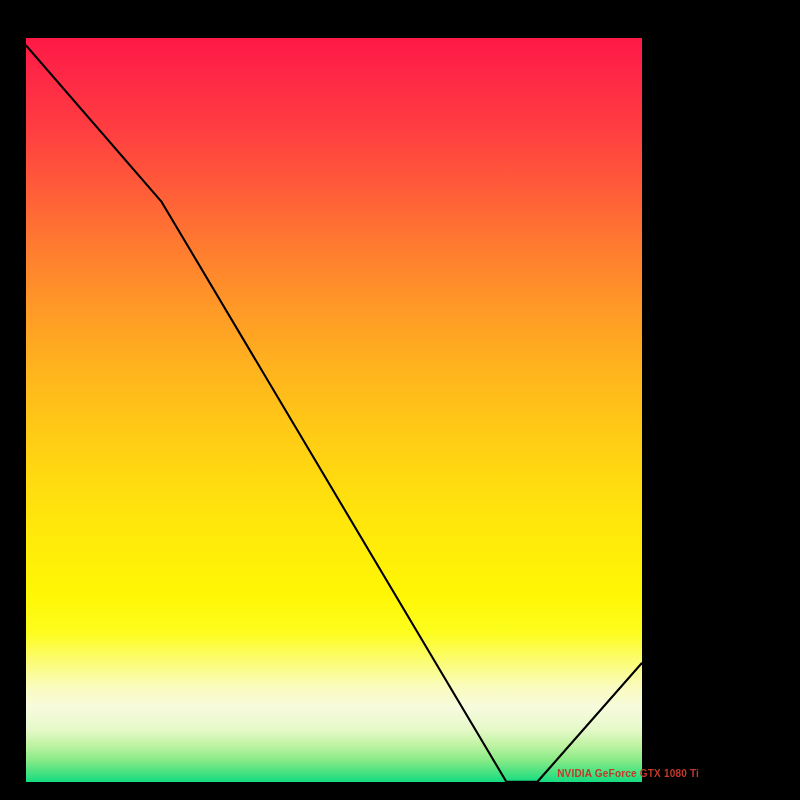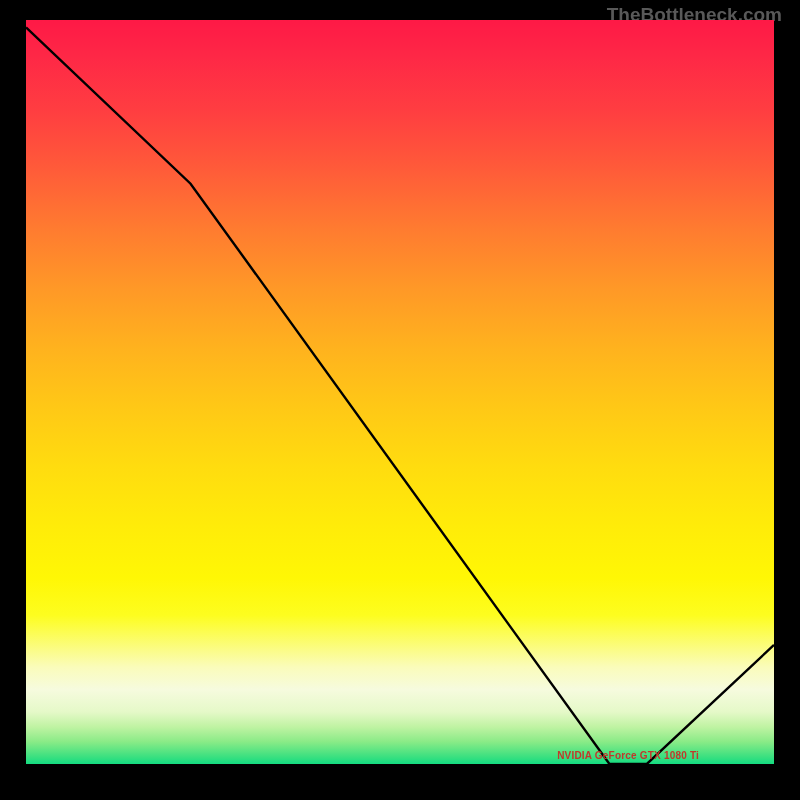--- a/index.html
+++ b/index.html
@@ -69,7 +69,6 @@
 <body>
 <div class="root">
 
-  <div class="attribution">TheBottleneck.com</div>
 
   <div class="plot">
     <div class="gradient"></div>

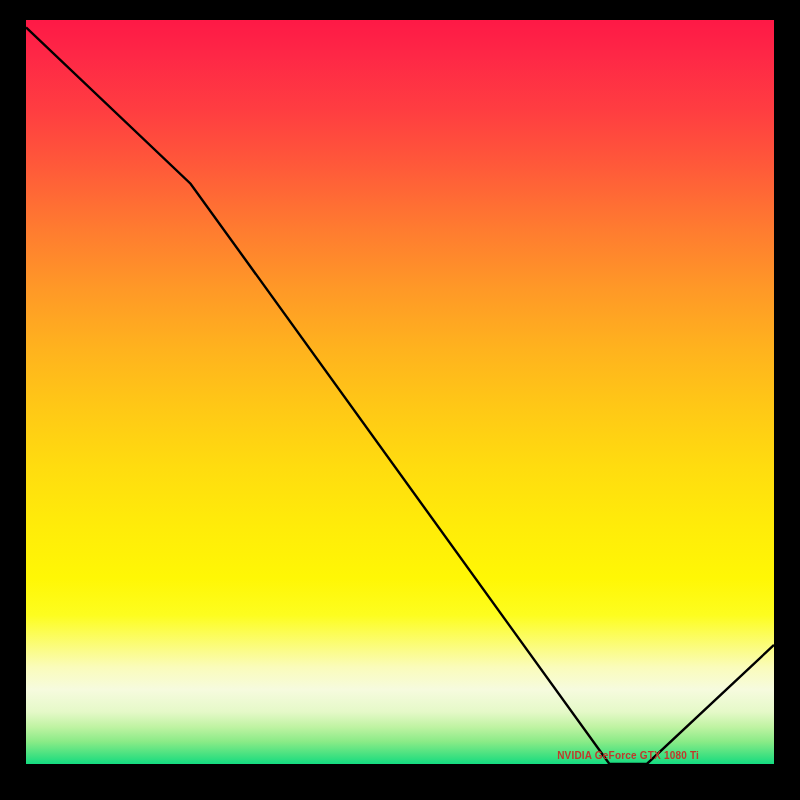--- a/index.html
+++ b/index.html
@@ -18,8 +18,8 @@
   .plot {
     position: absolute;
     left: 26px;
-    top: 20px;
-    width: 748px;
+    top: 38px;
+    width: 616px;
     height: 744px;
     
   }

